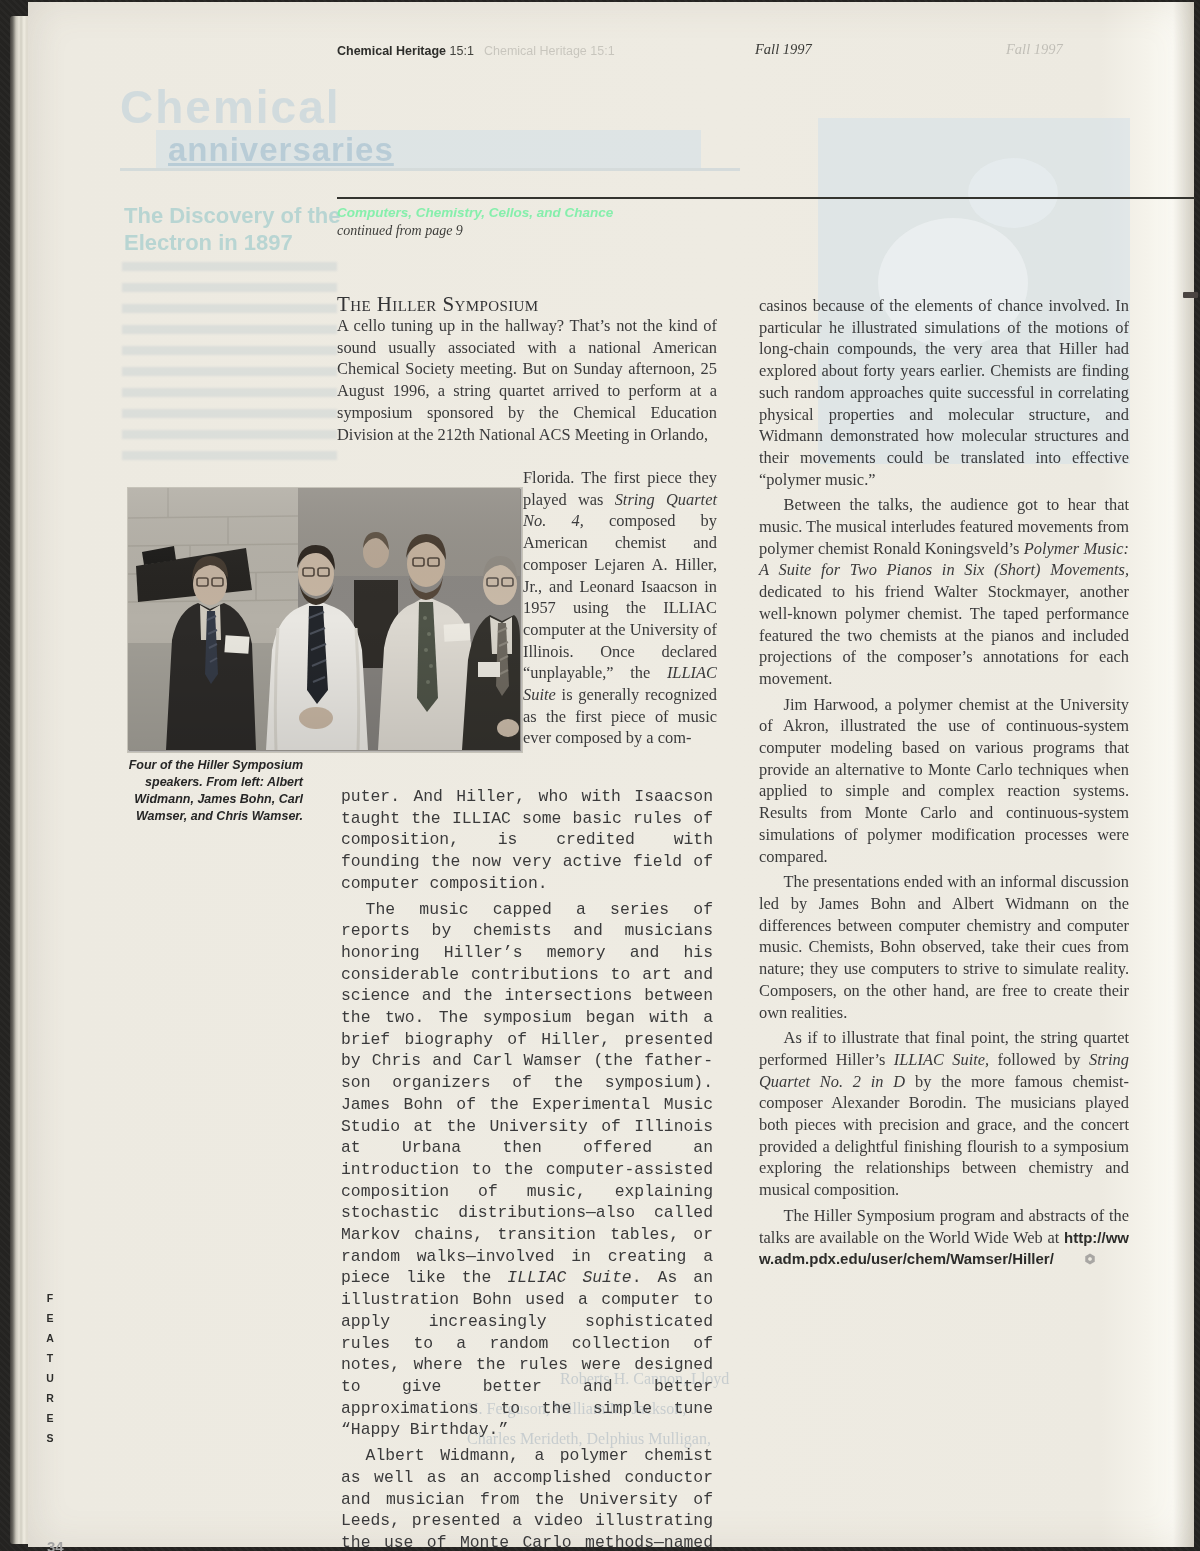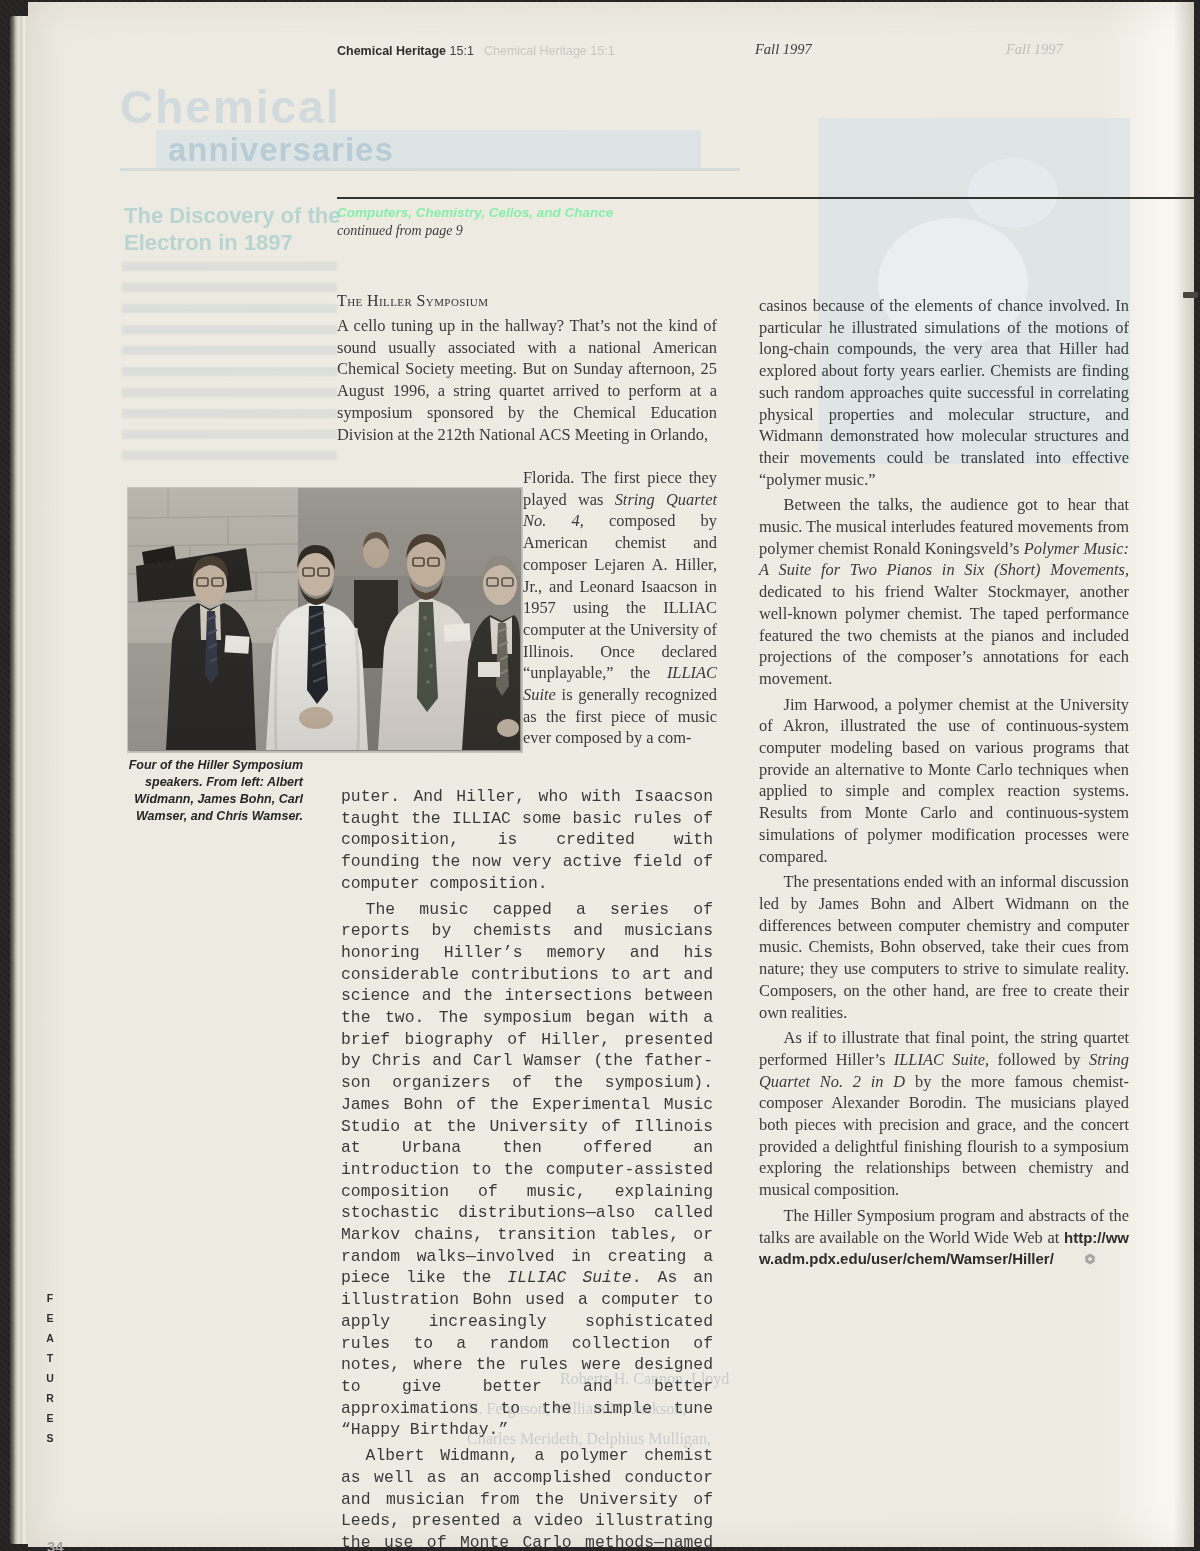--- a/index.html
+++ b/index.html
@@ -26,7 +26,7 @@
   .ghost{pointer-events:none;}
   .ghost-masthead1{position:absolute;left:120px;top:84px;font:bold 46px/1 "Liberation Sans",sans-serif;letter-spacing:2px;color:rgba(186,205,218,.55);}
   .ghost-band{position:absolute;left:156px;top:130px;width:545px;height:38px;background:rgba(206,221,231,.5);}
-  .ghost-masthead2{position:absolute;left:168px;top:133px;font:bold 33px/1 "Liberation Sans",sans-serif;letter-spacing:1px;color:rgba(160,188,205,.6);}
+  .ghost-masthead2{position:absolute;left:168px;top:133px;font:bold 33px/1 "Liberation Sans",sans-serif;letter-spacing:1px;color:rgba(160,188,205,.6);text-decoration:underline;}
   .ghost-rule{position:absolute;left:120px;top:168px;width:620px;height:3px;background:rgba(188,203,212,.5);}
   .ghost-headline{position:absolute;left:124px;top:202px;font:bold 22px/27px "Liberation Sans",sans-serif;color:rgba(140,195,199,.55);}
   .ghost-textblock{position:absolute;left:122px;top:262px;width:215px;height:205px;

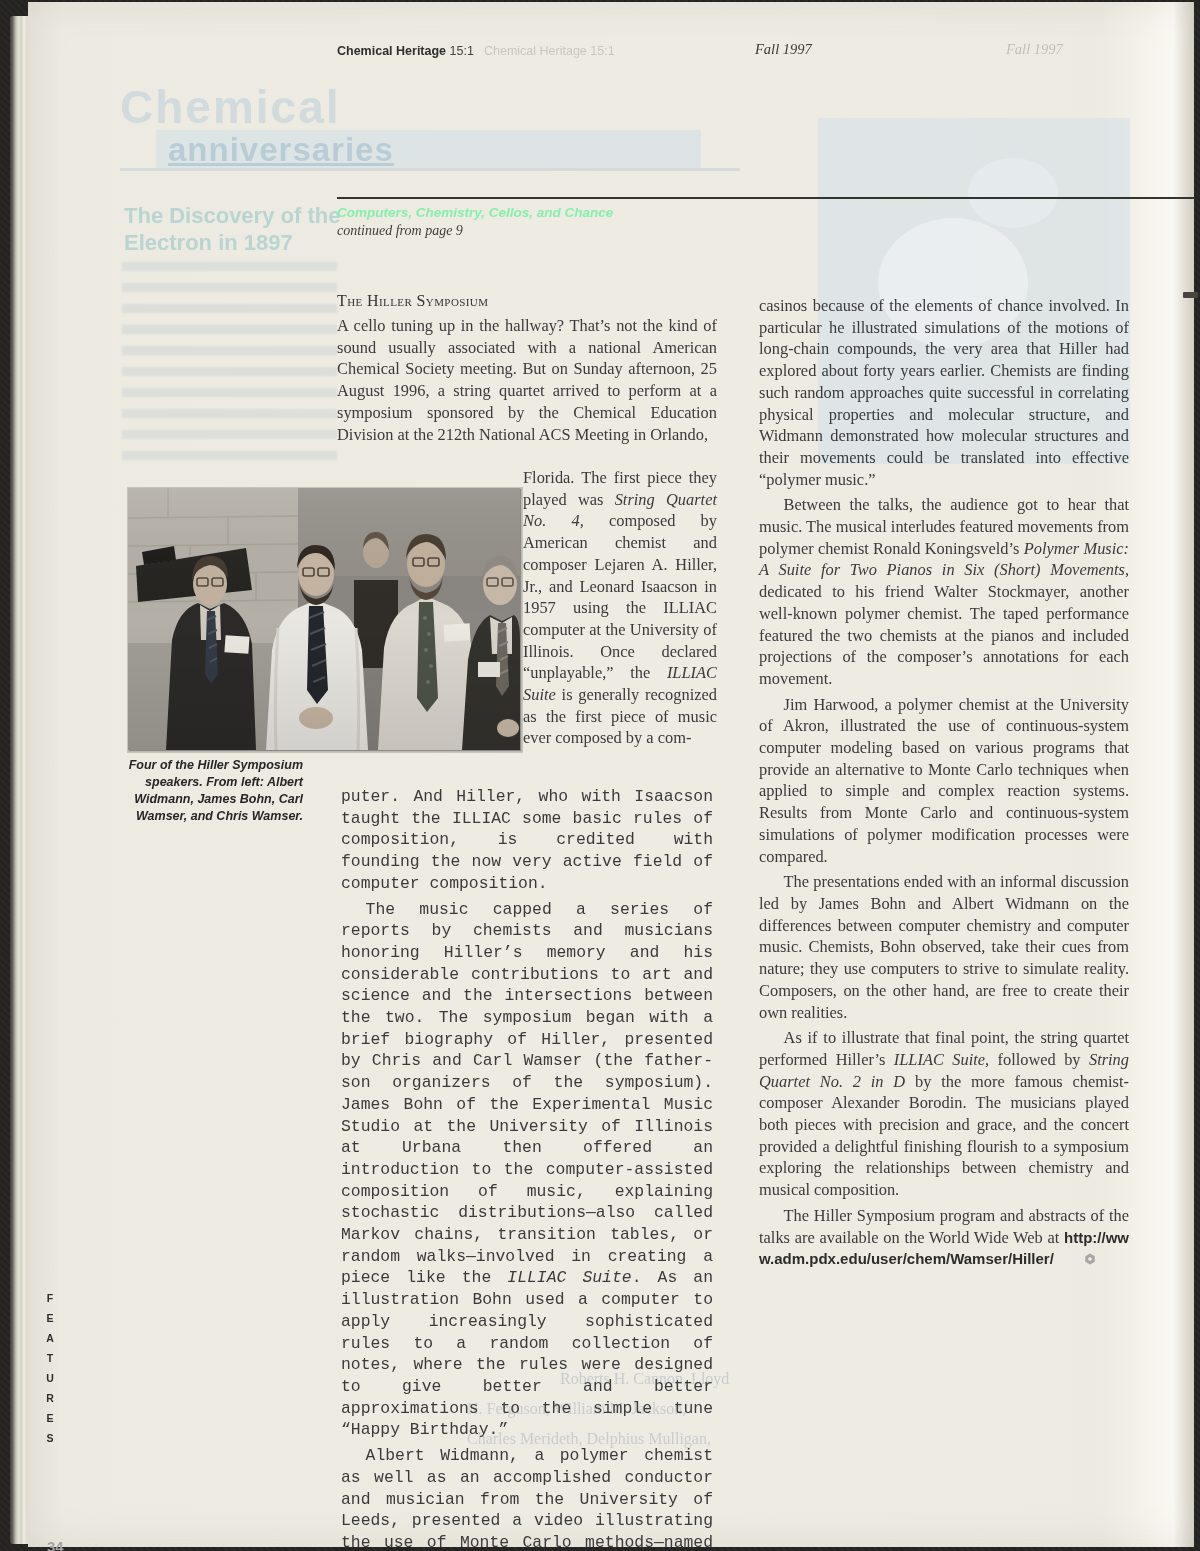--- a/index.html
+++ b/index.html
@@ -53,7 +53,7 @@
   .serif{font-size:16.4px;line-height:21.7px;color:#3a3a3b;text-align:justify;}
   .serif p{margin:4px;}
   .serif p + p{text-indent:1.5em;}
-  .section-heading{position:absolute;left:337px;top:292px;font-family:"Liberation Serif",serif;font-size:16px;font-variant:small-caps;letter-spacing:.4px;color:#333335;}
+  .section-heading{position:absolute;left:337px;top:292px;font-family:"Liberation Serif",serif;font-size:21px;font-variant:small-caps;letter-spacing:.4px;color:#333335;}
   .intro{position:absolute;left:337px;top:315px;width:380px;}
   .beside{position:absolute;left:523px;top:467px;width:194px;}
   .left-lower{position:absolute;left:337px;top:782px;width:380px;font-family:Liberation Mono, monospace;}

